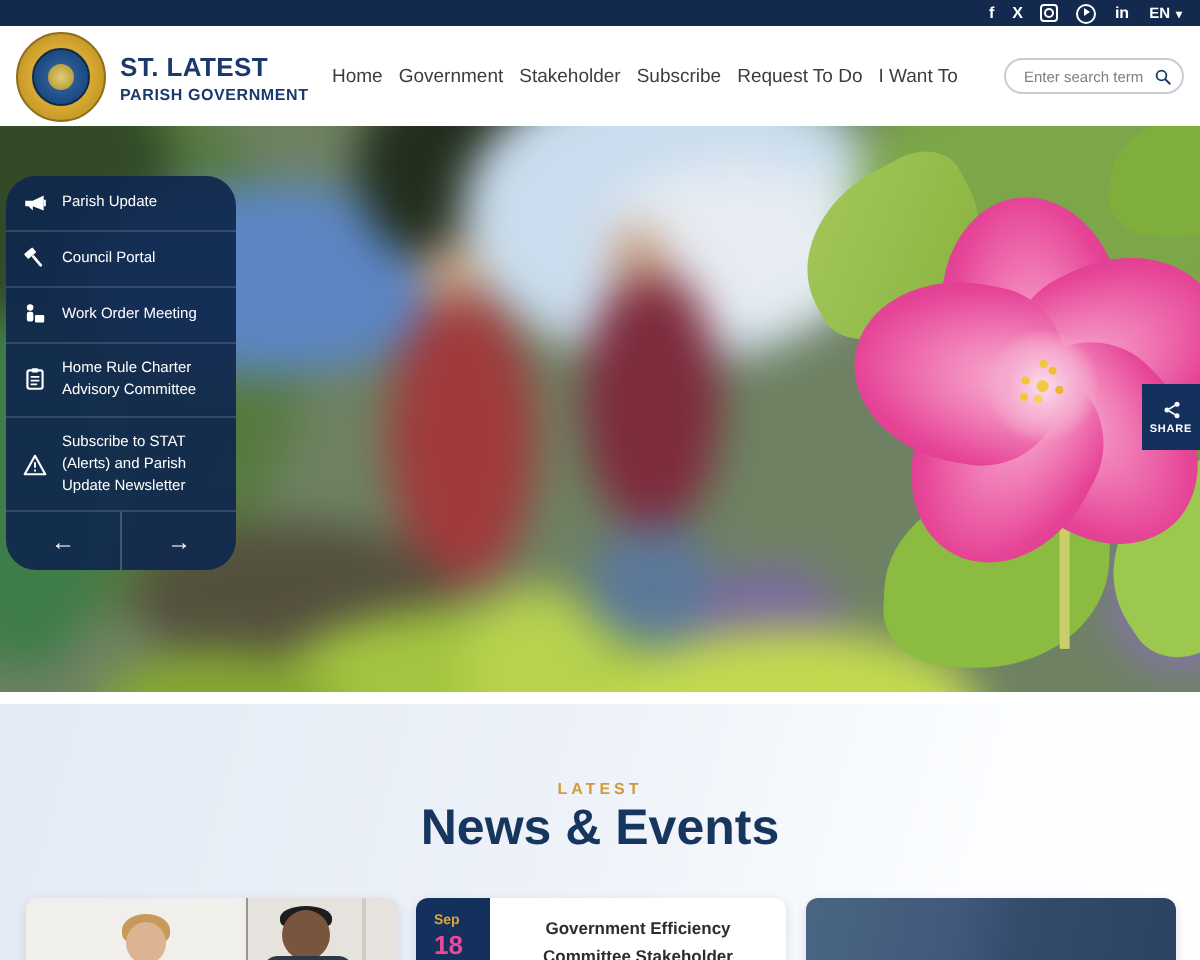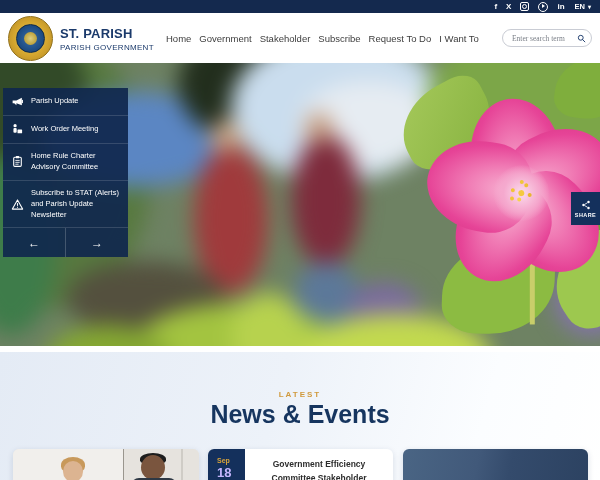--- a/index.html
+++ b/index.html
@@ -122,7 +122,7 @@
     <div class="brand">
       <div class="seal"></div>
       <div class="brand-text">
-        <span class="brand-title">ST. PARISH</span>
+        <span class="brand-title">ST. LATEST</span>
         <span class="brand-sub">PARISH GOVERNMENT</span>
       </div>
     </div>

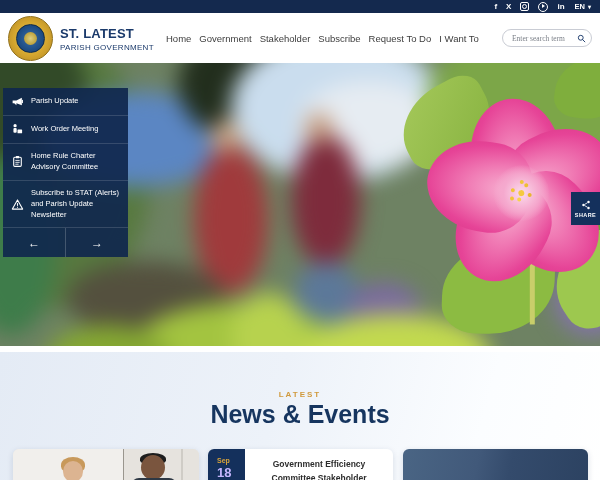--- a/index.html
+++ b/index.html
@@ -35,7 +35,7 @@
   .nav-item{font-size:9.5px;color:#3d3d3d;font-weight:500;cursor:pointer;white-space:nowrap}
   .search{position:absolute;right:8px;top:16px;width:90px;height:18px;border:1px solid #c9ccd4;
     border-radius:9px;display:flex;align-items:center;padding:0 5px 0 7px;box-sizing:border-box;background:#fff}
-  .search input{border:none;outline:none;width:100%;font-size:7.5px;color:#555;font-family:Liberation Serif, serif;background:transparent}
+  .search input{border:none;outline:none;width:100%;font-size:7.5px;color:#555;font-family:Liberation Sans, sans-serif;background:transparent}
   .search input::placeholder{color:#7a7f87}
   .search svg{flex:0 0 auto;cursor:pointer}
 

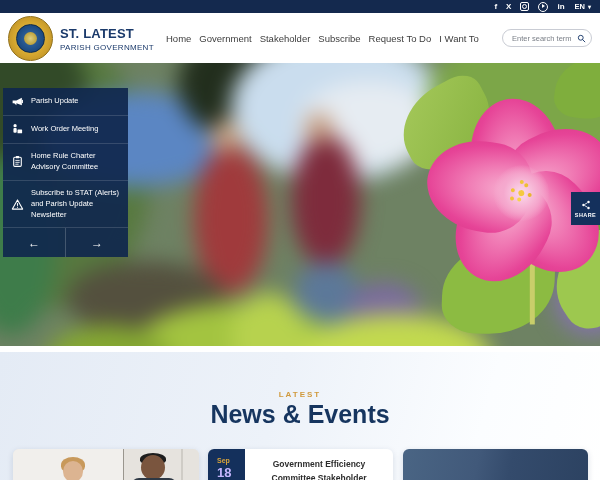--- a/index.html
+++ b/index.html
@@ -30,7 +30,7 @@
     background:radial-gradient(circle,#F0D97A 0%,#C9A227 80%)}
   .brand-text{display:flex;flex-direction:column;gap:2px}
   .brand-title{font-size:13px;font-weight:800;color:#1B3A6B;letter-spacing:.2px}
-  .brand-sub{font-size:8px;font-weight:400;color:#1B3A6B;letter-spacing:.3px}
+  .brand-sub{font-size:8px;font-weight:700;color:#1B3A6B;letter-spacing:.3px}
   .nav{position:absolute;left:166px;top:0;height:50px;display:flex;align-items:center;gap:8px}
   .nav-item{font-size:9.5px;color:#3d3d3d;font-weight:500;cursor:pointer;white-space:nowrap}
   .search{position:absolute;right:8px;top:16px;width:90px;height:18px;border:1px solid #c9ccd4;

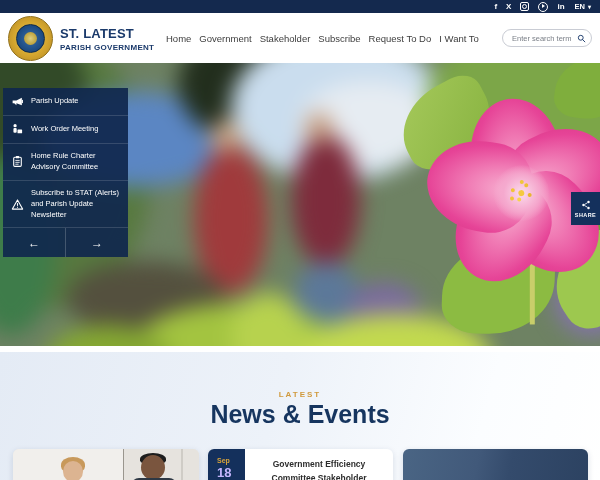--- a/index.html
+++ b/index.html
@@ -58,8 +58,8 @@
   .stem{position:absolute;left:96px;top:150px;width:5px;height:85px;background:#C9CE6A;transform:rotate(8deg)}
 
   
-  .panel{position:absolute;left:3px;top:25px;width:125px;background:rgba(16,40,78,.93);
-    border-radius:0;overflow:hidden;z-index:5}
+  .panel{position:absolute;left:3px;top:25px;width:115px;background:rgba(16,40,78,.93);
+    border-radius:15px;overflow:hidden;z-index:5}
   .ql{display:flex;align-items:center;gap:7px;padding:7px 8px;border-bottom:1px solid rgba(255,255,255,.14);cursor:pointer}
   .ql svg{flex:0 0 auto}
   .ql-label{font-size:7.5px;color:#fff;line-height:1.45;font-weight:500}

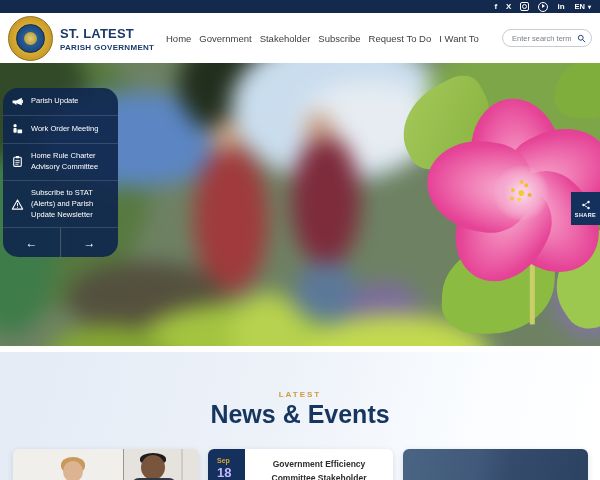--- a/index.html
+++ b/index.html
@@ -193,6 +193,15 @@
       </div>
       <div class="ql">
         <svg width="13" height="13" viewBox="0 0 24 24">
+          <g fill="#fff" transform="rotate(-40 12 12)">
+            <rect x="7" y="2" width="10" height="6" rx="1"></rect>
+            <rect x="11" y="8" width="2.6" height="13" rx="1"></rect>
+          </g>
+        </svg>
+        <span class="ql-label">Council Portal</span>
+      </div>
+      <div class="ql">
+        <svg width="13" height="13" viewBox="0 0 24 24">
           <circle cx="7.5" cy="5" r="3" fill="#fff"></circle>
           <rect x="4.5" y="9" width="6" height="9" rx="2" fill="#fff"></rect>
           <rect x="12" y="12" width="8.5" height="7" rx="1" fill="#fff"></rect>

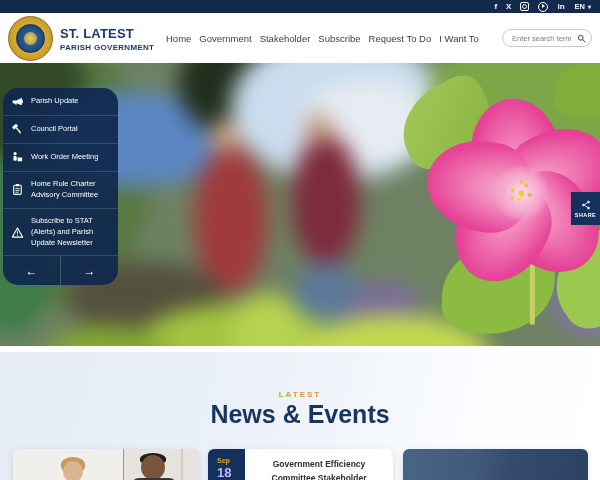--- a/index.html
+++ b/index.html
@@ -93,7 +93,7 @@
   .datebox{position:absolute;left:0;top:0;width:37px;height:100%;background:#14305C;
     display:flex;flex-direction:column;align-items:flex-start;padding:8px 0 0 9px;box-sizing:border-box}
   .date-month{font-size:7px;font-weight:700;color:#D9A43B}
-  .date-day{font-size:13px;font-weight:800;color:#c4b5fd;margin-top:1px}
+  .date-day{font-size:13px;font-weight:800;color:#ec4899;margin-top:1px}
   .event-title{position:absolute;left:37px;right:0;top:0;padding:9px 10px 0;
     font-size:8.5px;font-weight:700;color:#2d2d2d;line-height:1.6;text-align:center}
   .card-img{left:403px;width:185px;

